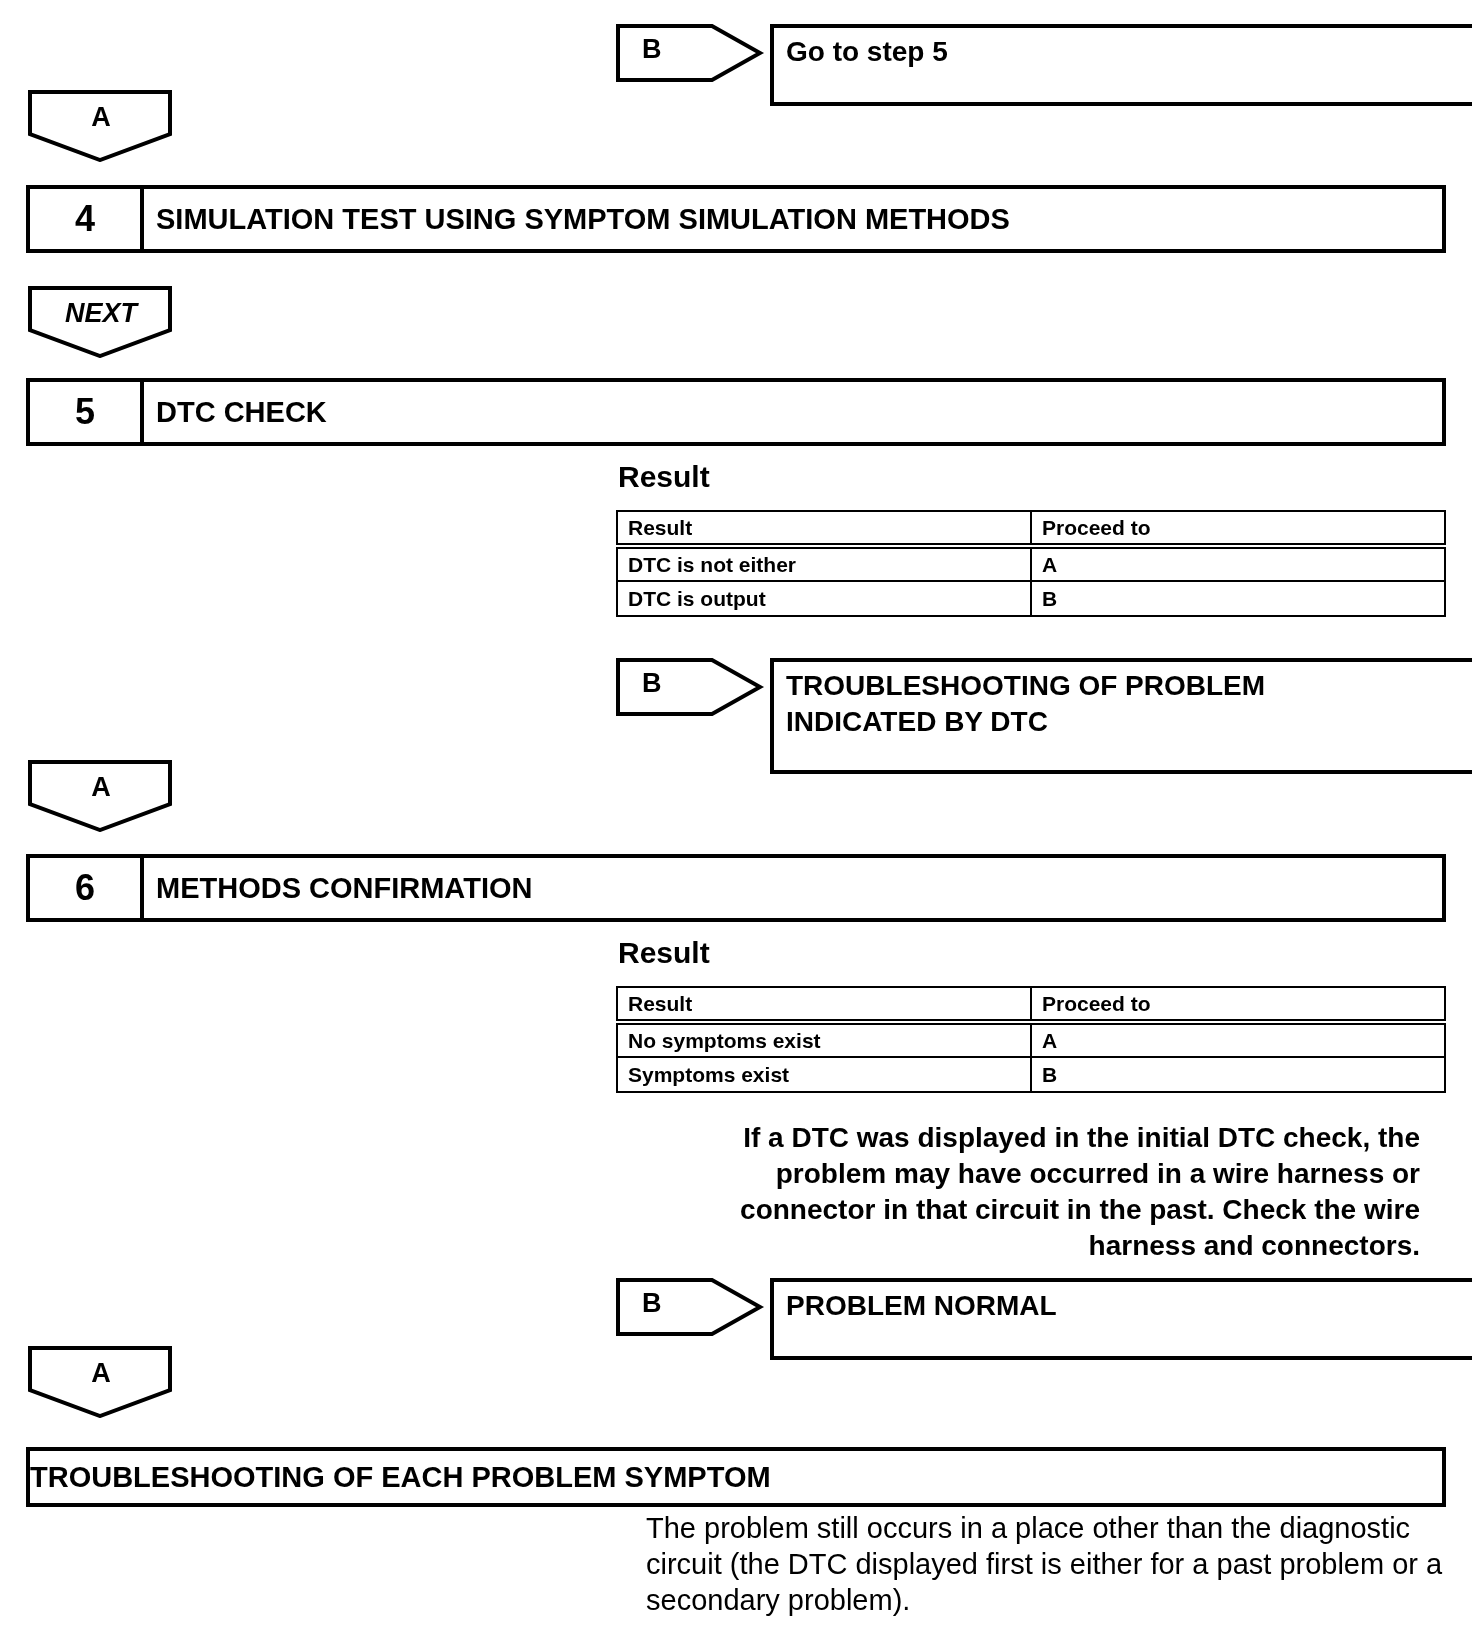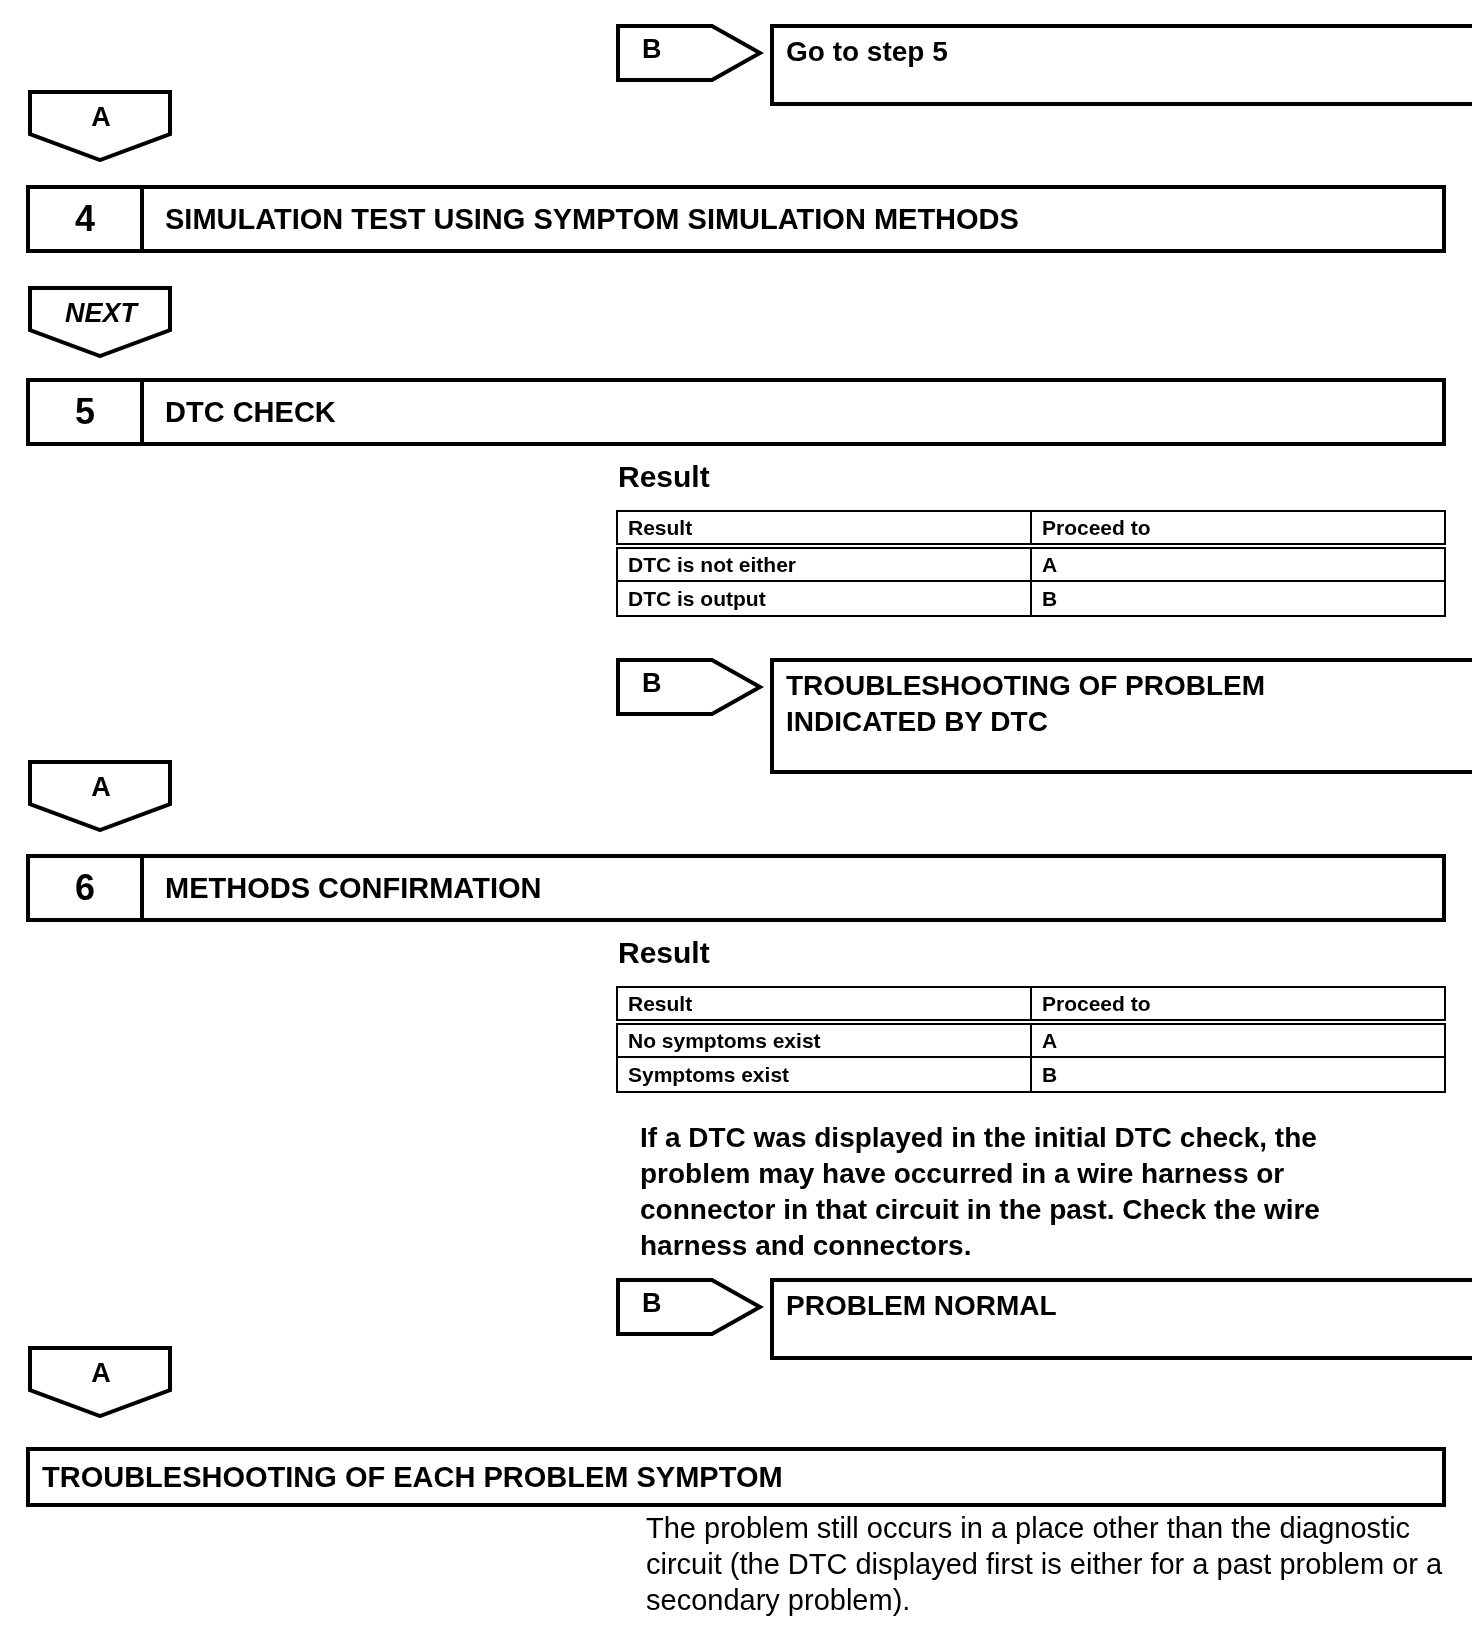--- a/index.html
+++ b/index.html
@@ -31,7 +31,7 @@
     width: 110px; border-right: 4px solid #000; display: flex; align-items: center;
     justify-content: center; font-size: 36px; font-weight: bold;
   }
-  .step-title { flex: 1; display: flex; align-items: center; padding-left: 21px; font-size: 29px; font-weight: bold; }
+  .step-title { flex: 1; display: flex; align-items: center; padding-left: 12px; font-size: 29px; font-weight: bold; }
 
   .result-heading { position: absolute; left: 618px; font-size: 30px; font-weight: bold; }
 

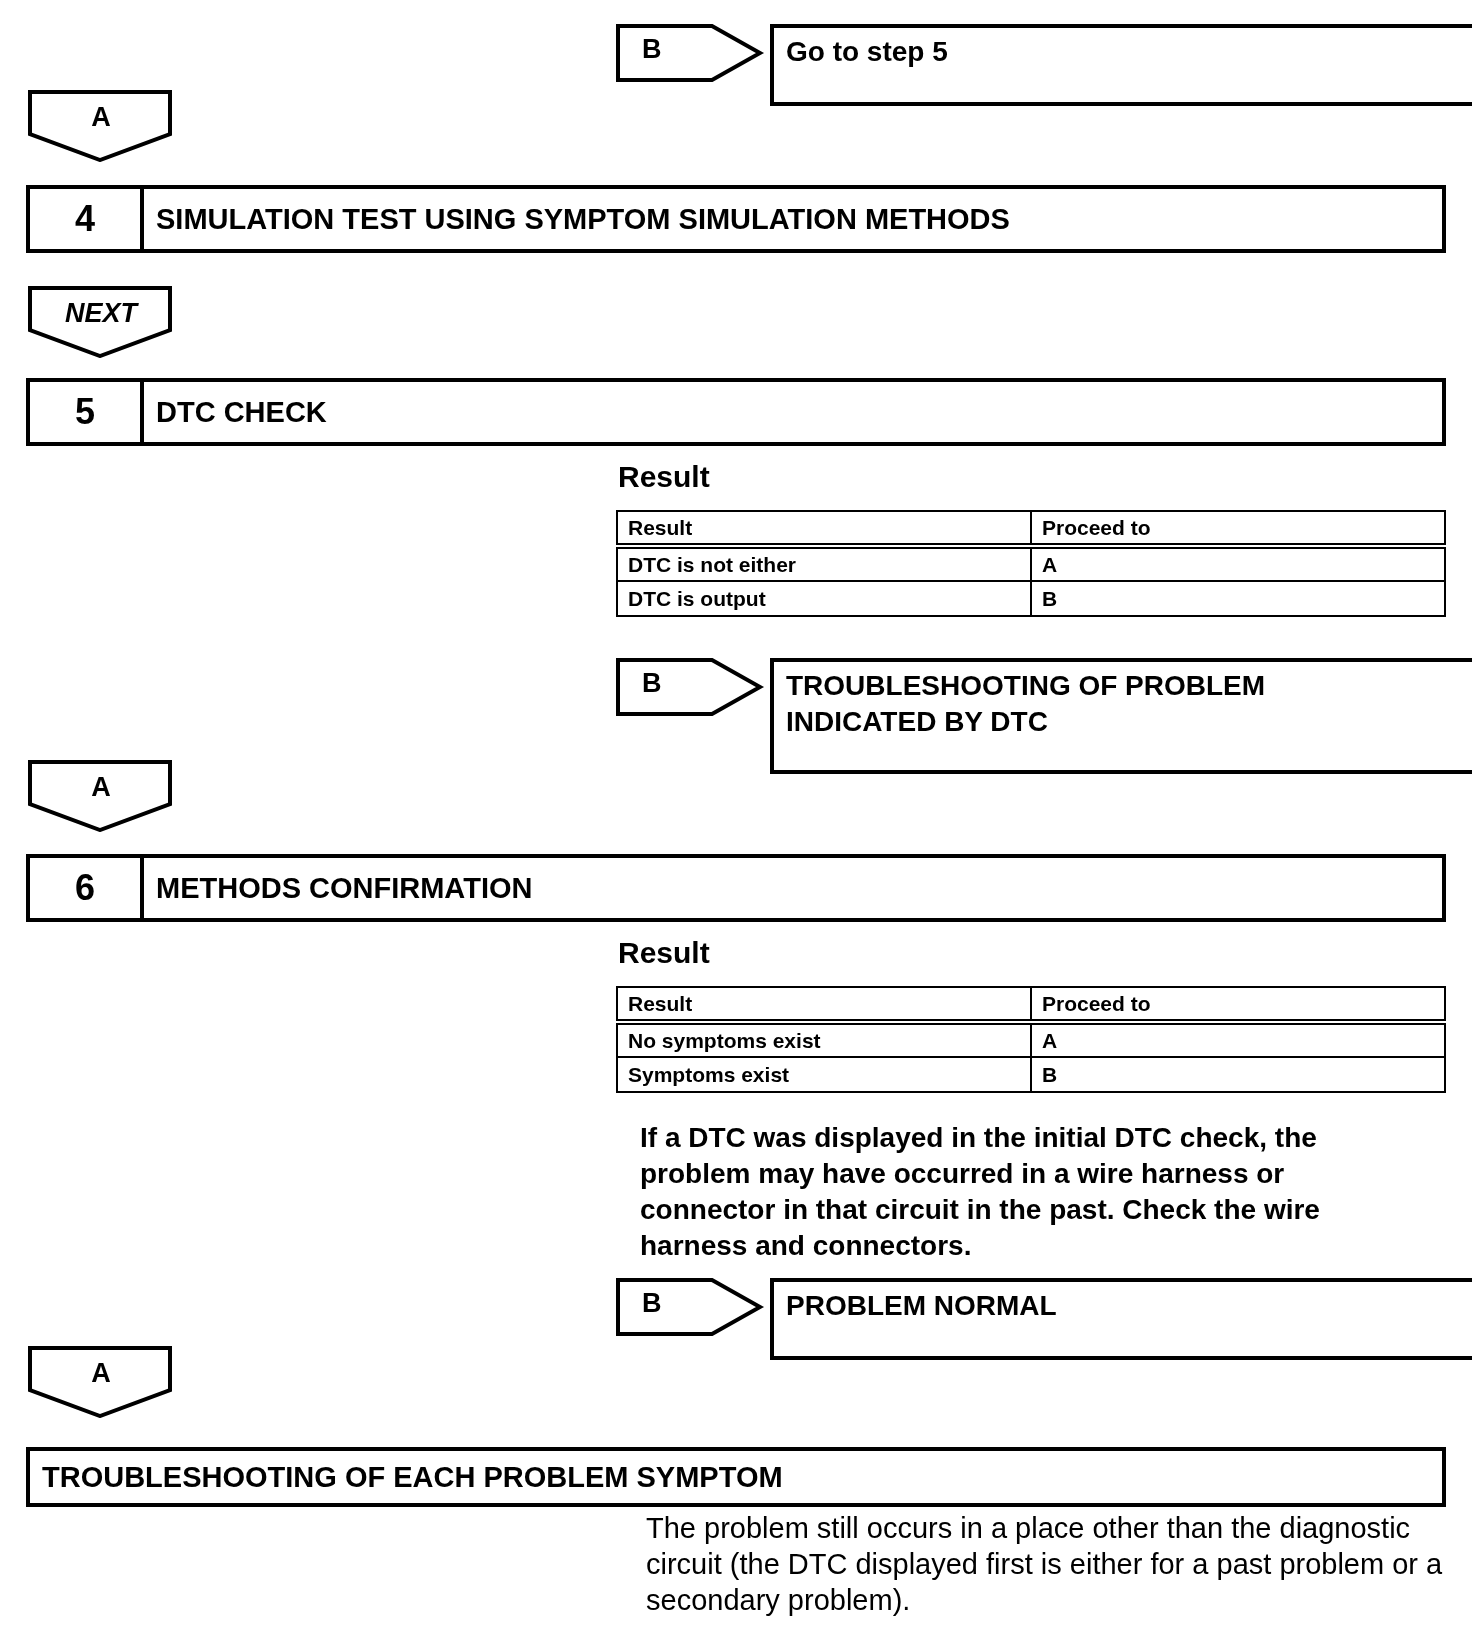--- a/index.html
+++ b/index.html
@@ -148,7 +148,7 @@
 </tbody>
   </table>
 
-<div class="note" style="top:1120px;">If a DTC was displayed in the initial DTC check, the problem may have occurred in a wire harness or connector in that circuit in the past. Check the wire harness and connectors.</div>
+<div class="note" style="top:1120px;text-align:right;">If a DTC was displayed in the initial DTC check, the problem may have occurred in a wire harness or connector in that circuit in the past. Check the wire harness and connectors.</div>
 
 <div class="tag-right" style="left:616px; top:1278px;">
   <svg width="148" height="58">

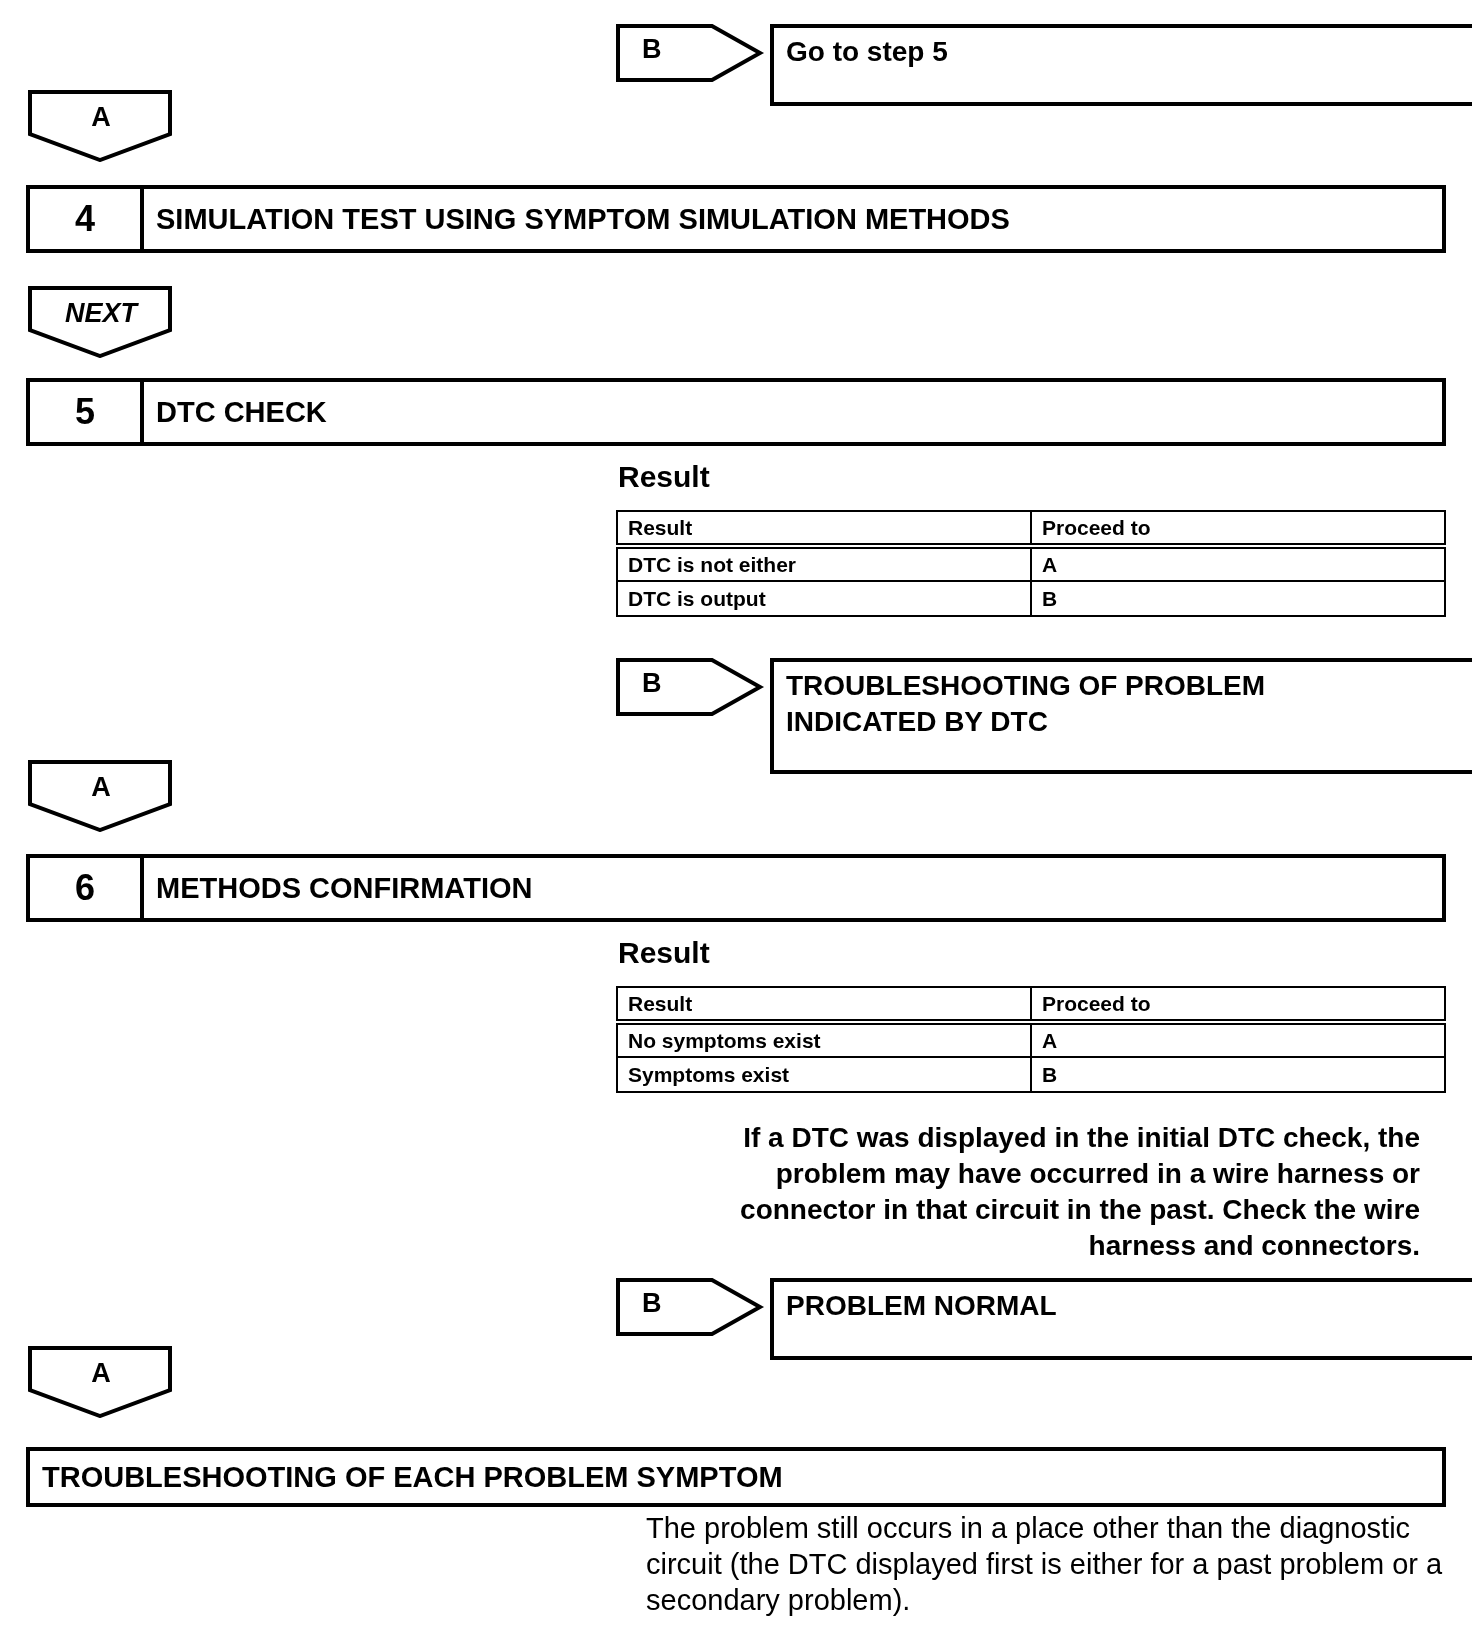--- a/index.html
+++ b/index.html
@@ -48,7 +48,7 @@
   .final-box {
     position: absolute; left: 26px; top: 1447px; width: 1420px; height: 60px;
     border: 4px solid #000; box-sizing: border-box; display: flex; align-items: center;
-    padding-left: 12px; font-size: 29px; font-weight: bold;
+    font-size: 29px; font-weight: bold;
   }
   .final-note { position: absolute; left: 618px; top: 1510px; width: 830px; font-size: 29px; line-height: 36px; margin-left: 28px; }
 </style>

